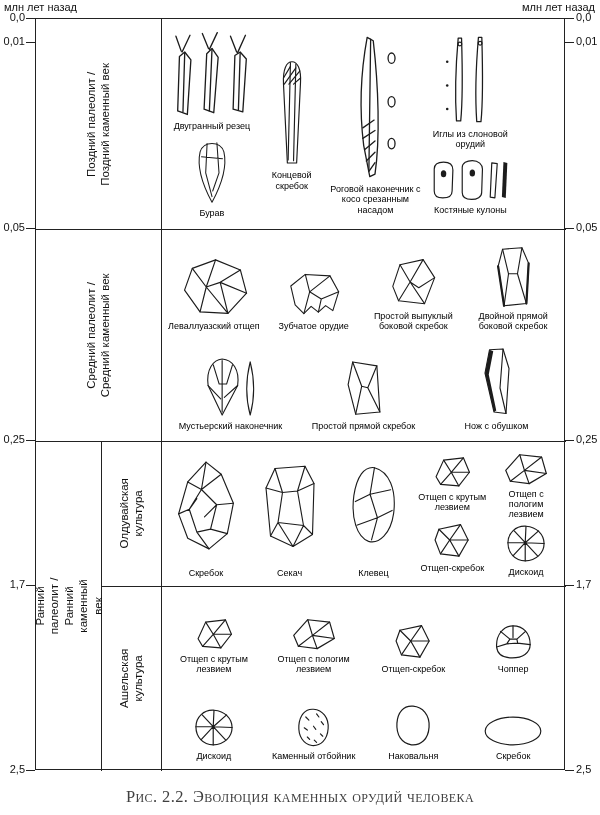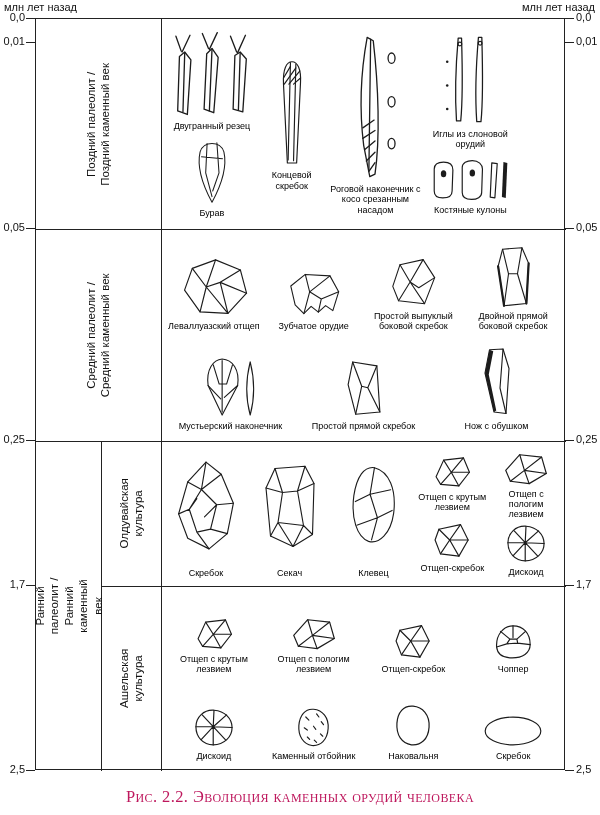--- a/index.html
+++ b/index.html
@@ -42,7 +42,7 @@
 
   .caption { position:absolute; left:0; top:787px; width:600px; text-align:center;
              font-family:"Liberation Serif", serif; font-variant:small-caps;
-             font-size:16.5px; letter-spacing:0.4px; color:#be185d; }
+             font-size:16.5px; letter-spacing:0.4px; color:#404040; }
 </style>
 </head>
 <body>

